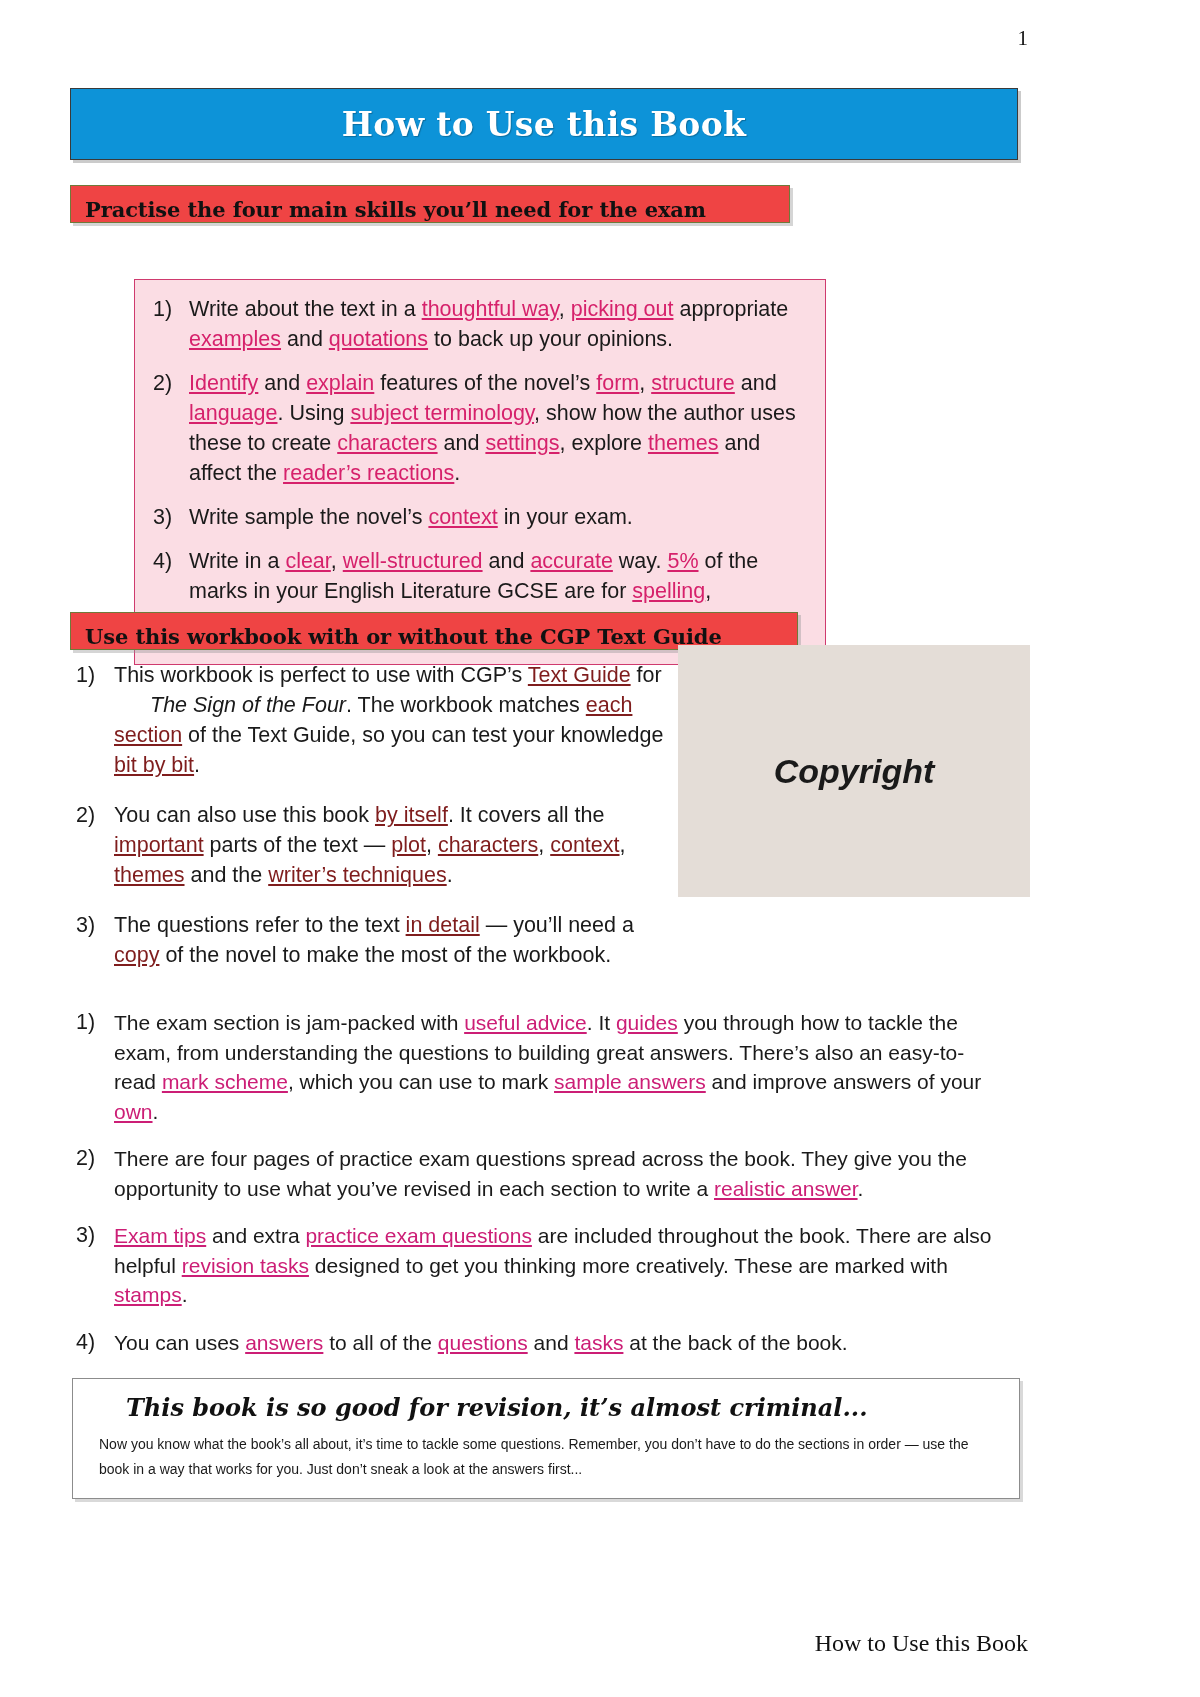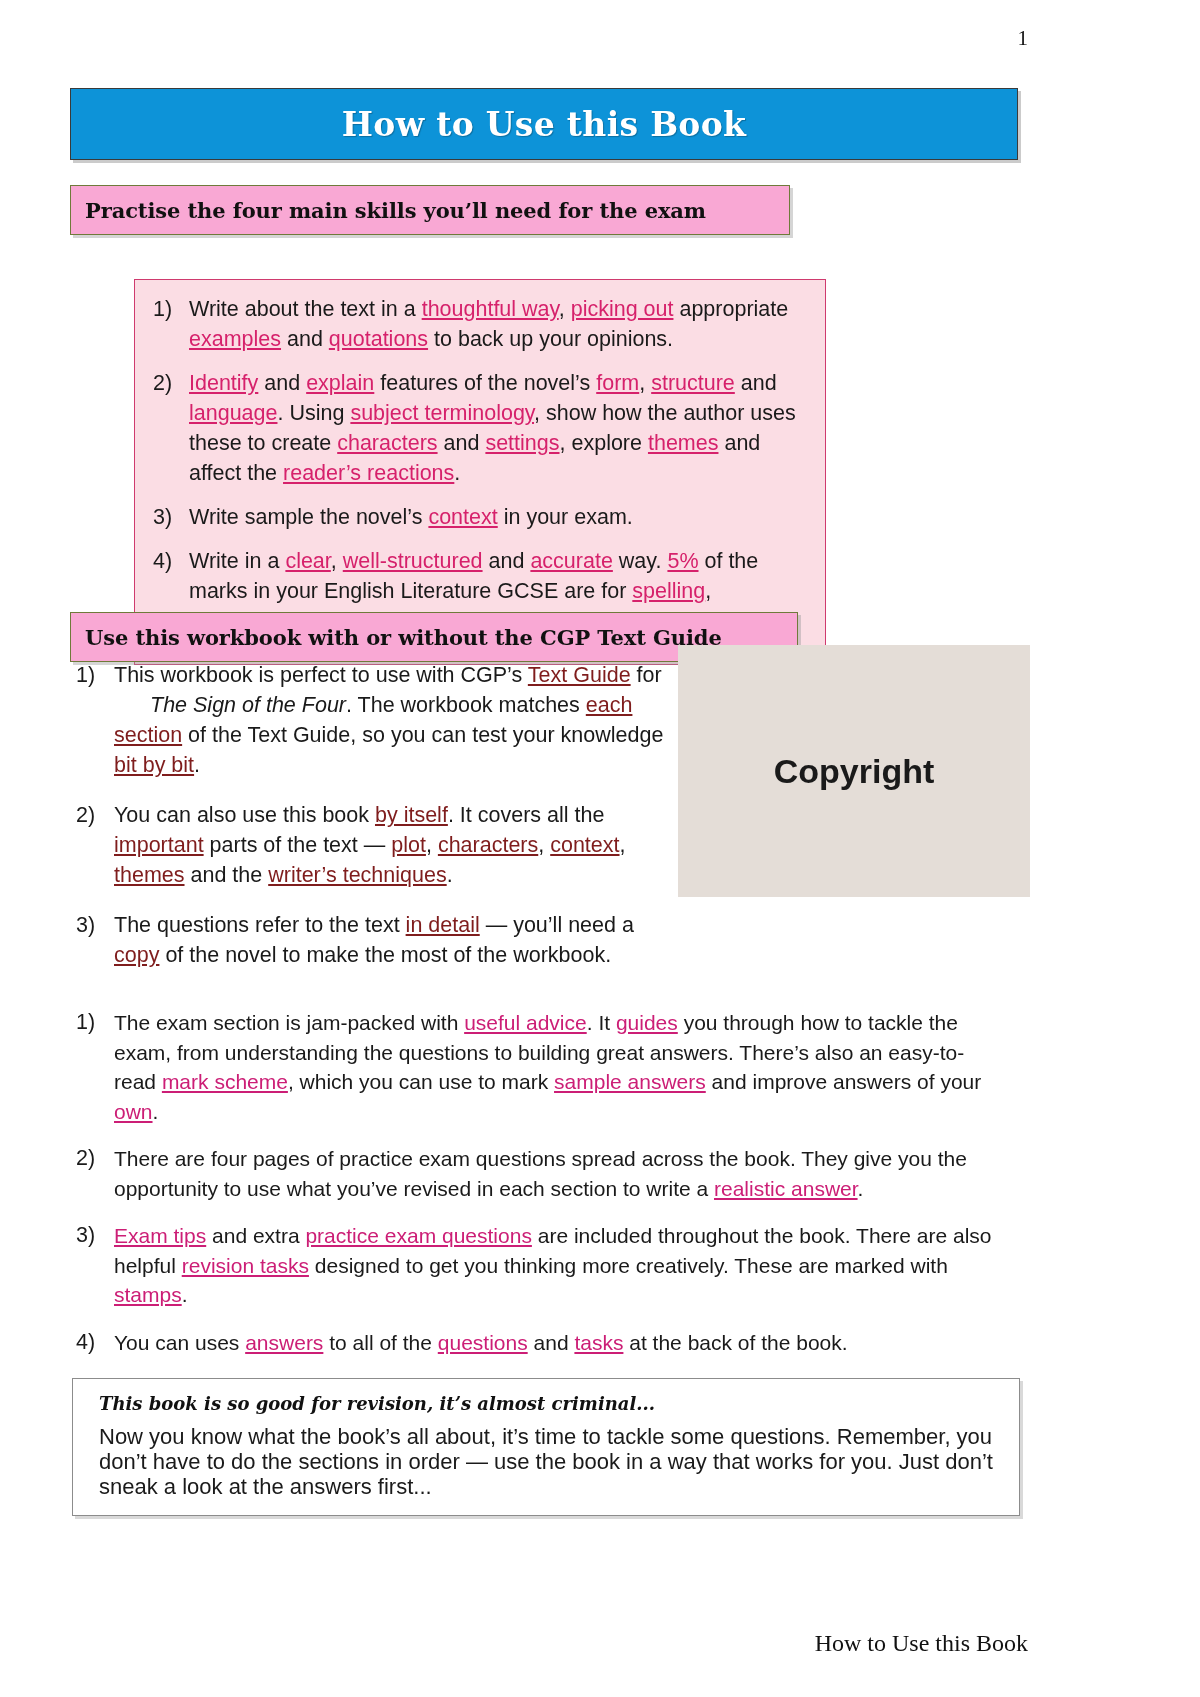--- a/index.html
+++ b/index.html
@@ -61,12 +61,12 @@
   
   .sec-head {
     position: absolute;
-    background: #f9a8d4;
+    background: #ef4444;
     border: 1.2px solid #6f7a3a;
     box-sizing: border-box;
-    height: 50px;
+    height: 38px;
     display: flex;
-    align-items: center;
+    align-items: flex-end;
     padding: 0 14px;
     box-shadow: 3px 3px 0 rgba(150,150,150,0.4);
   }

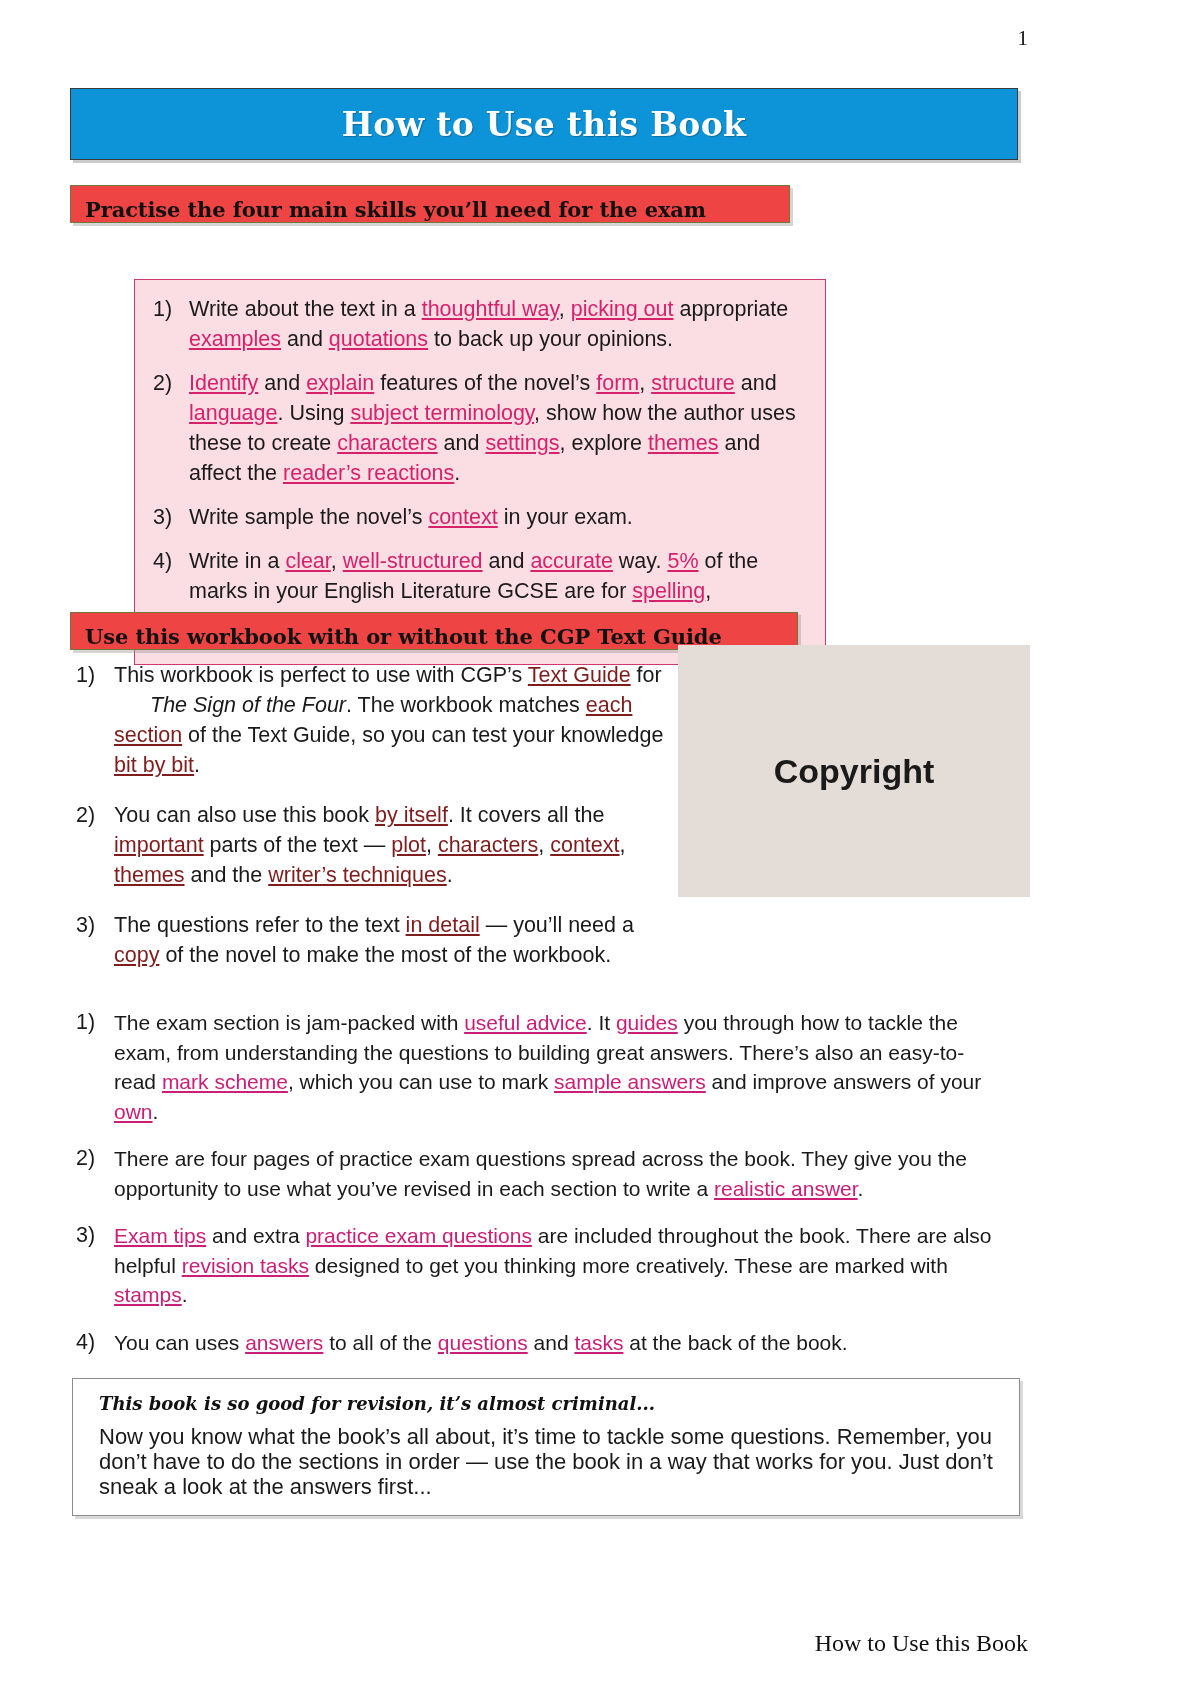--- a/index.html
+++ b/index.html
@@ -157,6 +157,7 @@
     display: flex;
     align-items: center;
     justify-content: center;
+    font-style: italic;
   }
   .copyright-box .cw {
     font-family: "Liberation Sans", sans-serif;

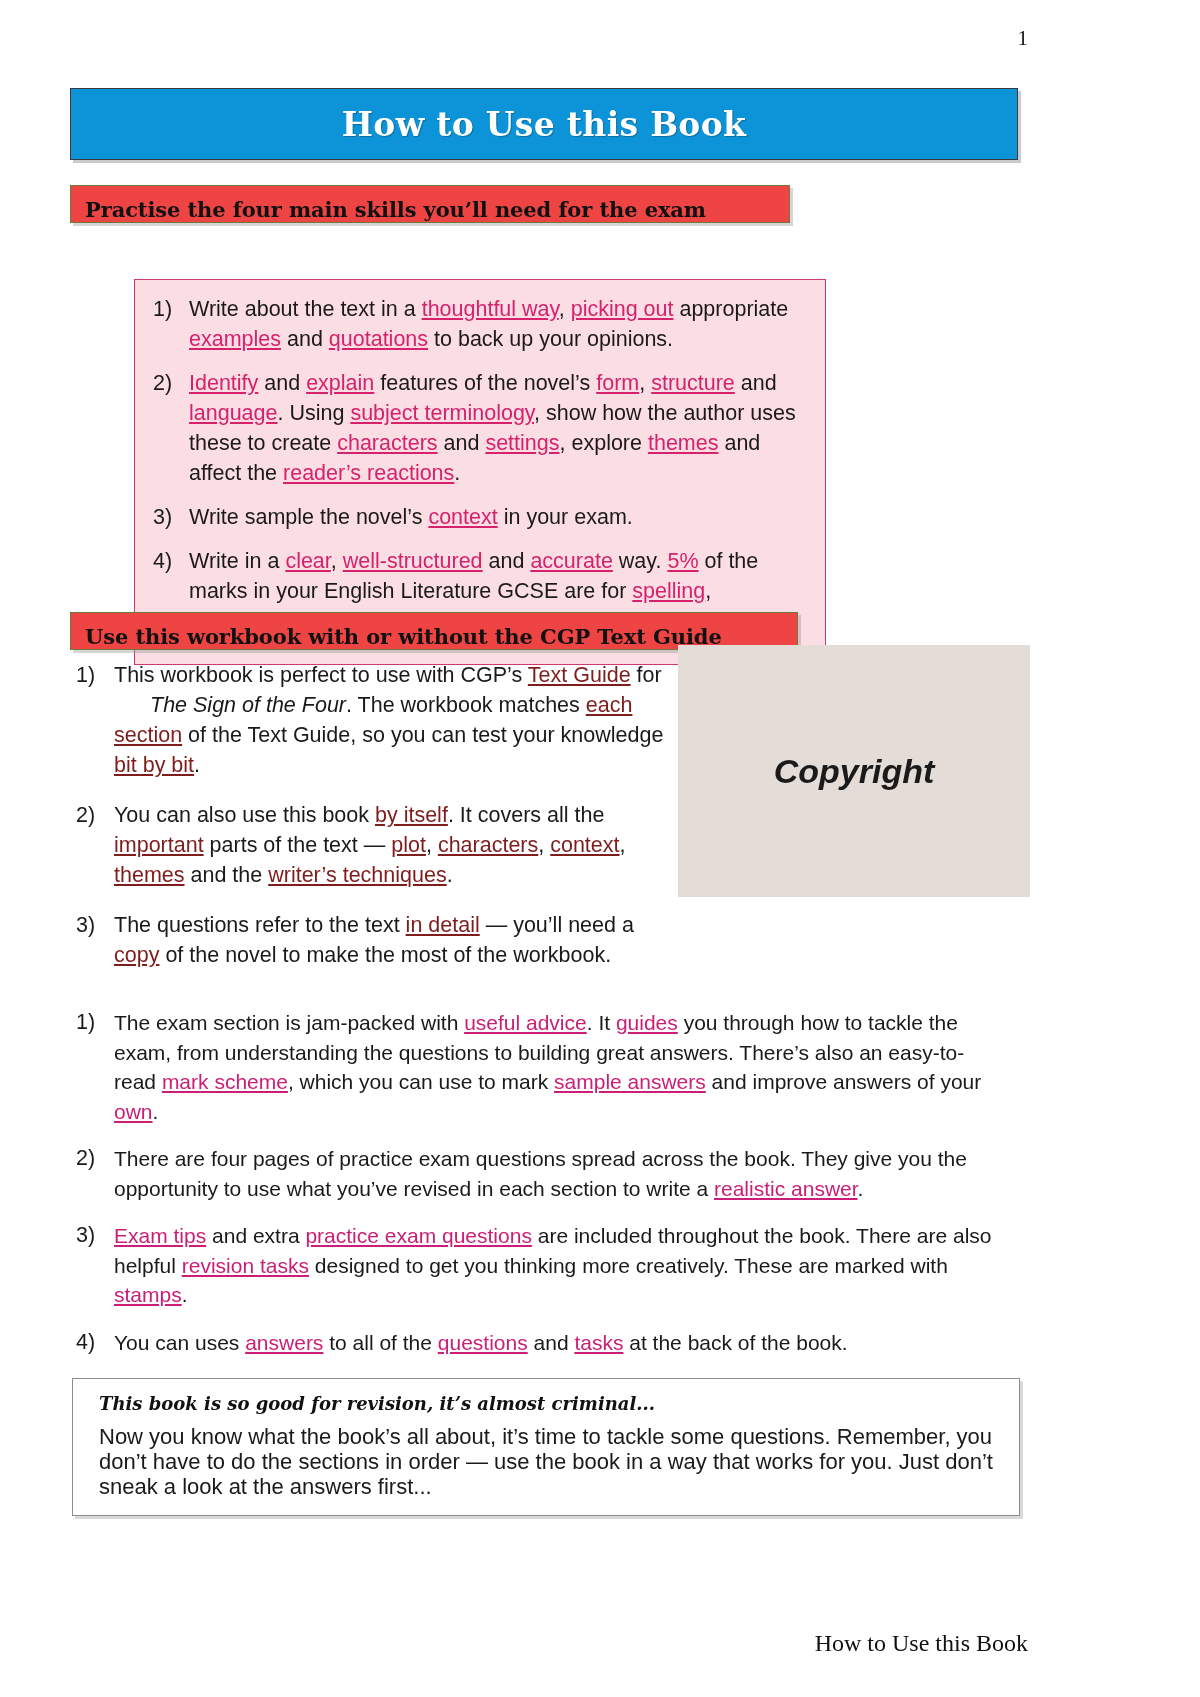--- a/index.html
+++ b/index.html
@@ -195,9 +195,10 @@
     font-family: "DejaVu Serif", serif;
     font-style: italic;
     font-weight: bold;
-    font-size: 18px;
+    font-size: 24px;
     color: #111;
     margin-bottom: 10px;
+    margin-left: 27px;
   }
   .quip-body {
     font-size: 22px;

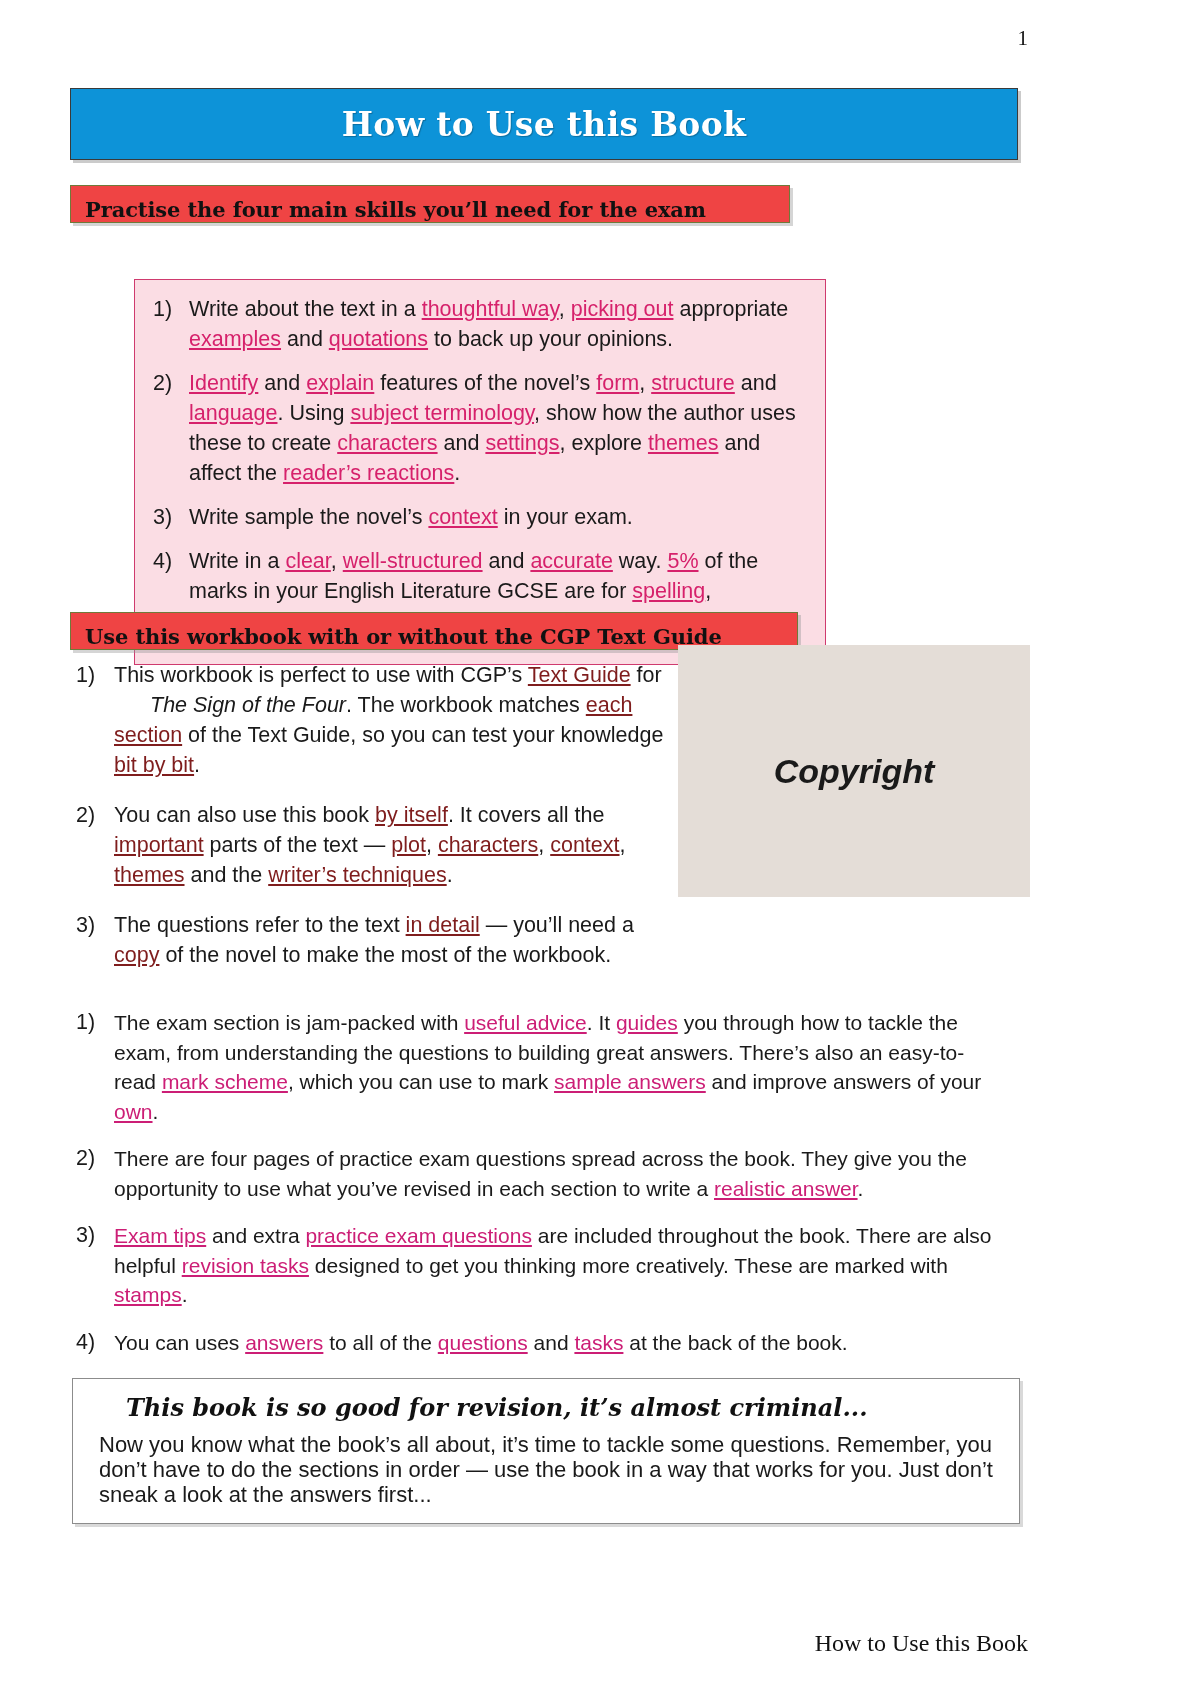--- a/index.html
+++ b/index.html
@@ -201,7 +201,7 @@
     margin-left: 27px;
   }
   .quip-body {
-    font-size: 22px;
+    font-size: 14px;
     line-height: 25px;
     color: #1a1a1a;
   }

